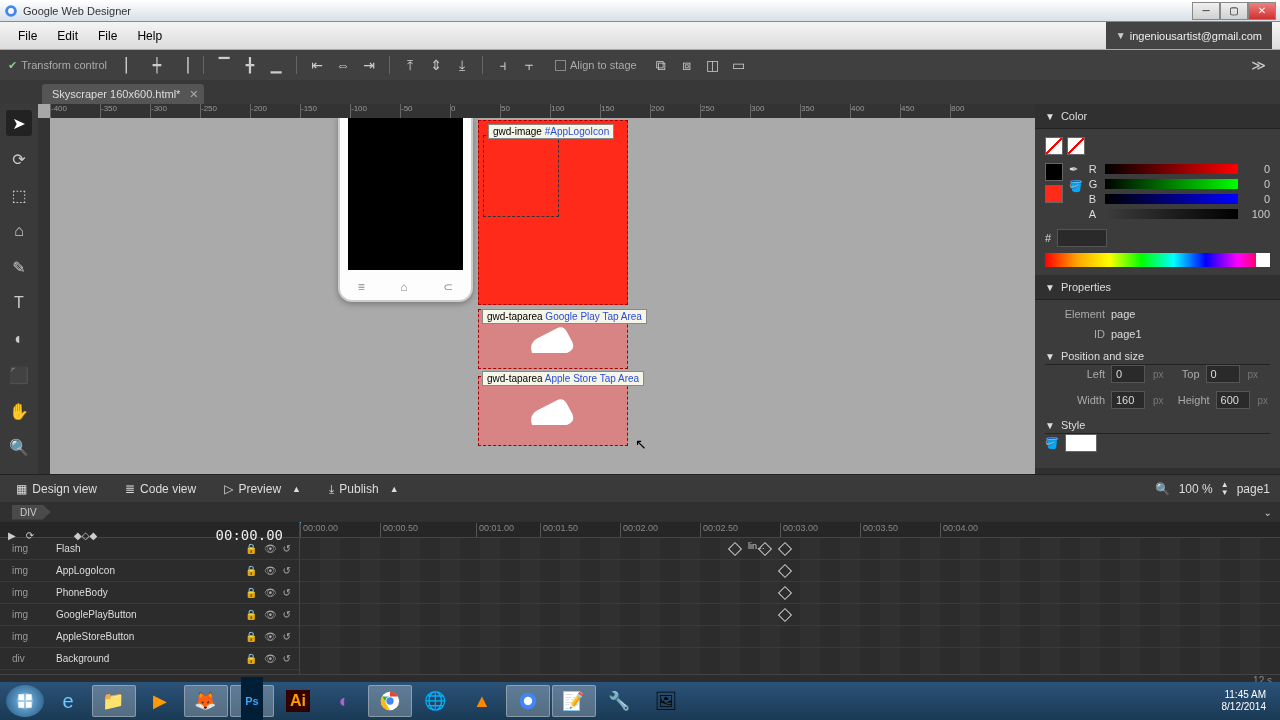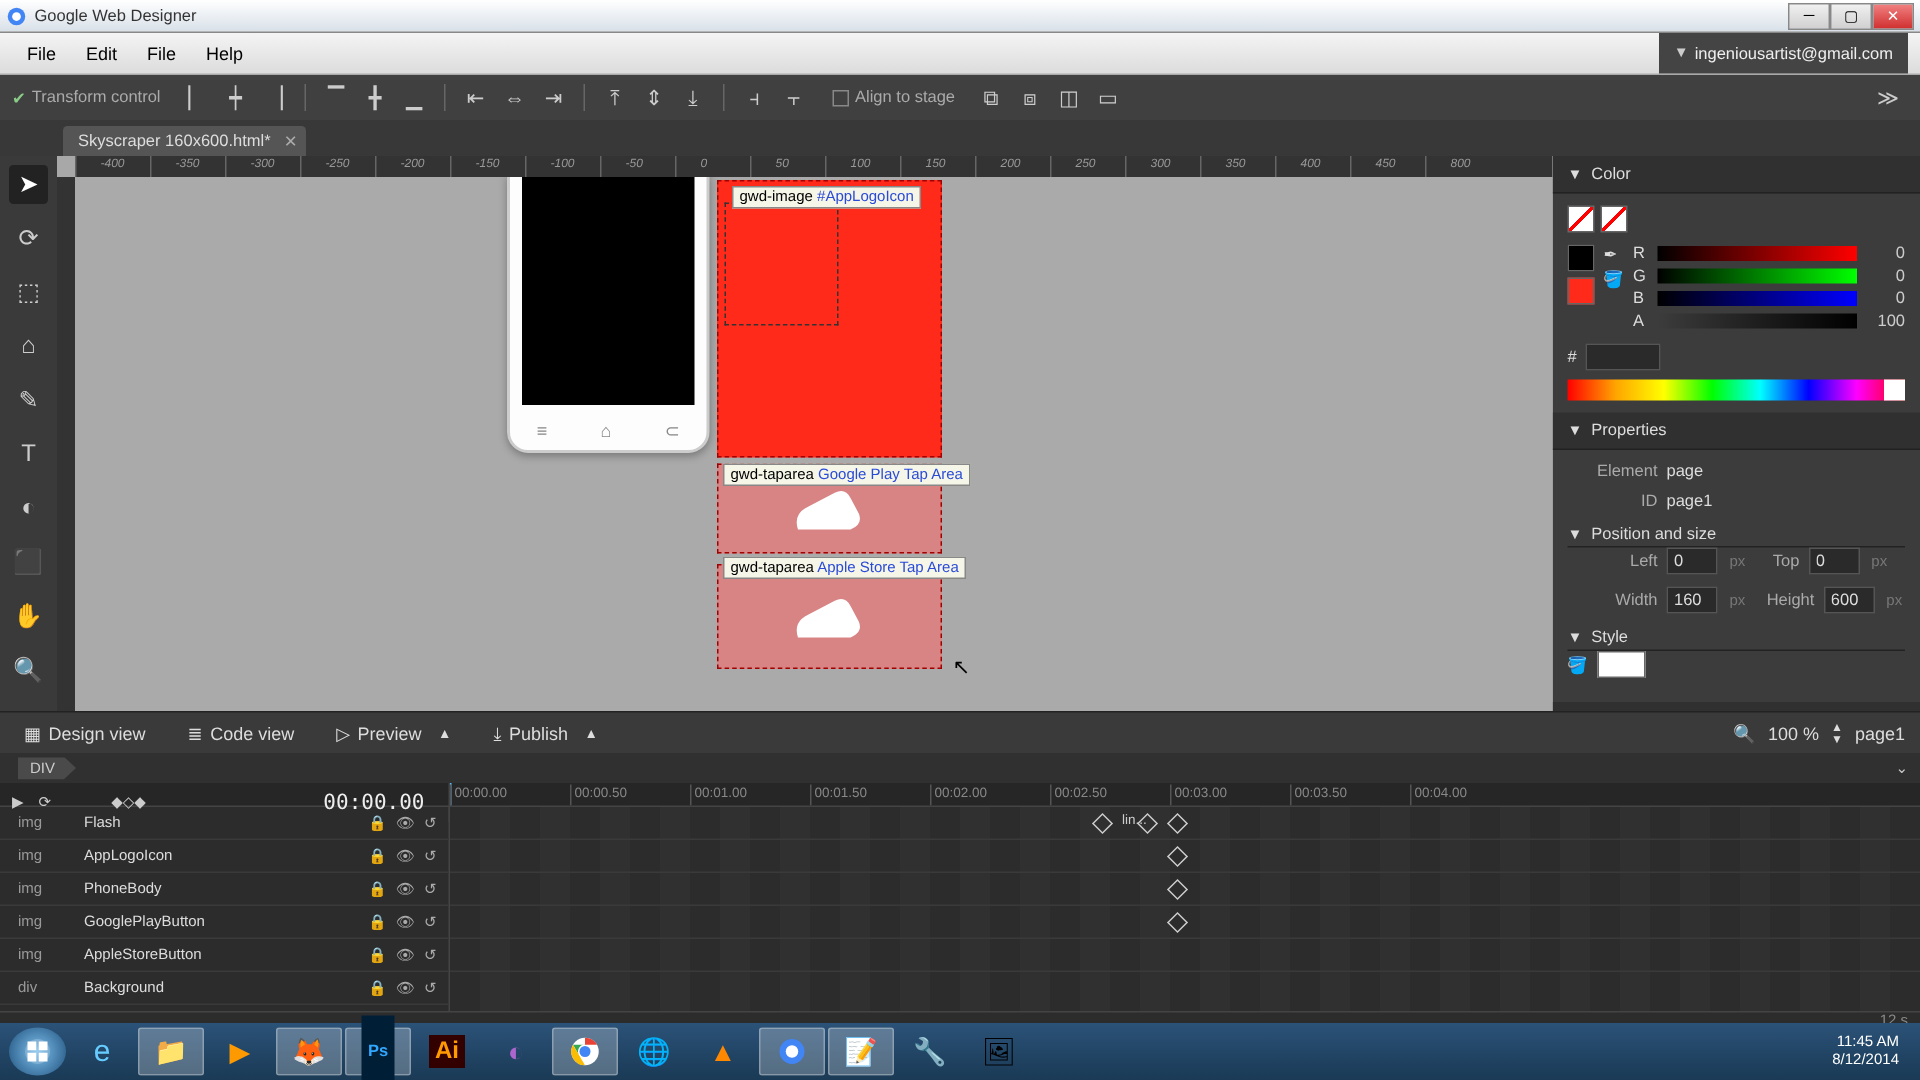--- a/index.html
+++ b/index.html
@@ -36,7 +36,7 @@
 
 .stage-wrap { flex:1; background:#a8a8a8; position:relative; overflow:hidden; }
 .ruler-h { position:absolute; top:0; left:12px; right:0; height:14px; background:#333; color:#999; font-size:8px; display:flex; overflow:hidden; }
-.ruler-h .tick { border-left:1px solid #666; padding-left:16px; width:50px; flex-shrink:0;font-style:italic;}
+.ruler-h .tick { border-left:1px solid #666; padding-left:0; width:50px; flex-shrink:0;}
 .ruler-v { position:absolute; top:14px; left:0; width:12px; bottom:0; background:#333; }
 .stage { position:absolute; top:14px; left:12px; right:0; bottom:0; background:#aaa; overflow:hidden; }
 

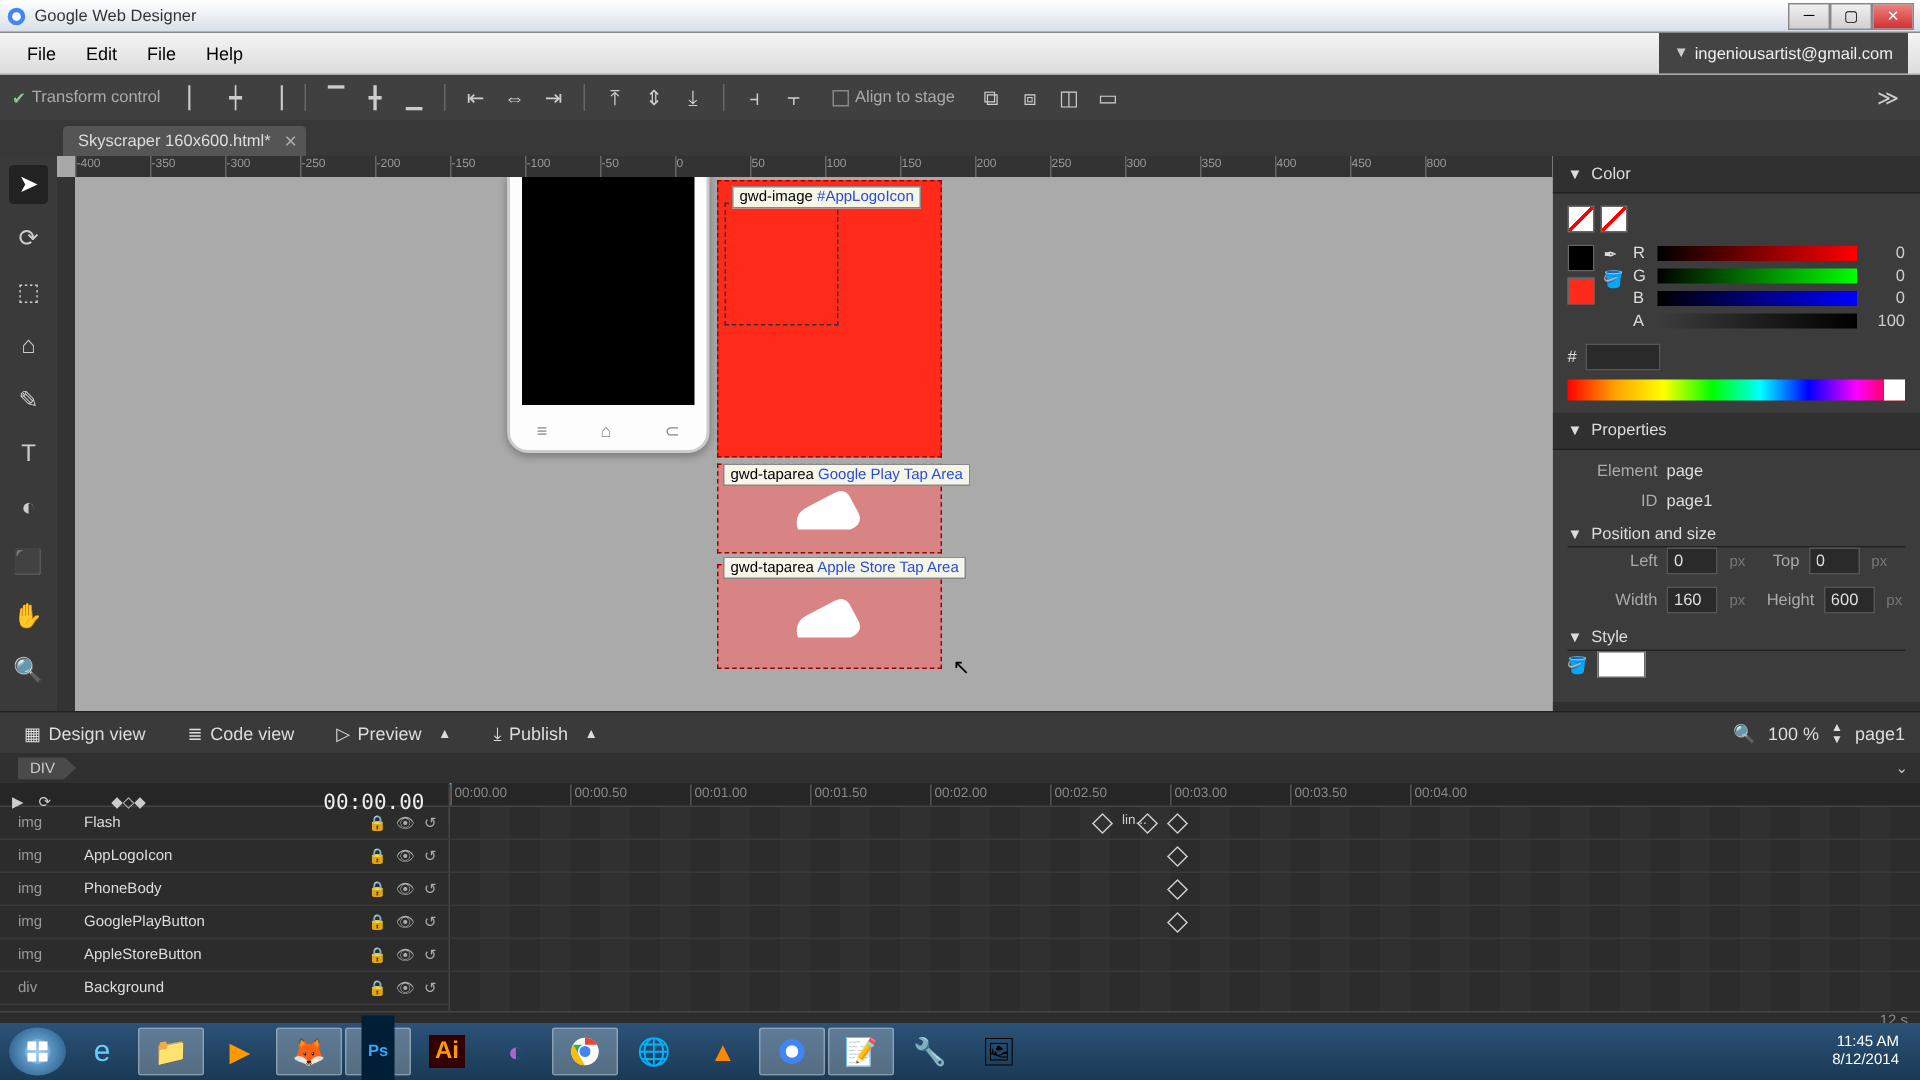--- a/index.html
+++ b/index.html
@@ -395,7 +395,7 @@
       <div class="playhead"></div>
     <div class="t" style="left: 0px;">00:00.00</div>
         <div class="t" style="left: 80px;">00:00.50</div>
-        <div class="t" style="left: 160px;">00:01.00</div>
+        <div class="t" style="left: 176px;">00:01.00</div>
         <div class="t" style="left: 240px;">00:01.50</div>
         <div class="t" style="left: 320px;">00:02.00</div>
         <div class="t" style="left: 400px;">00:02.50</div>

